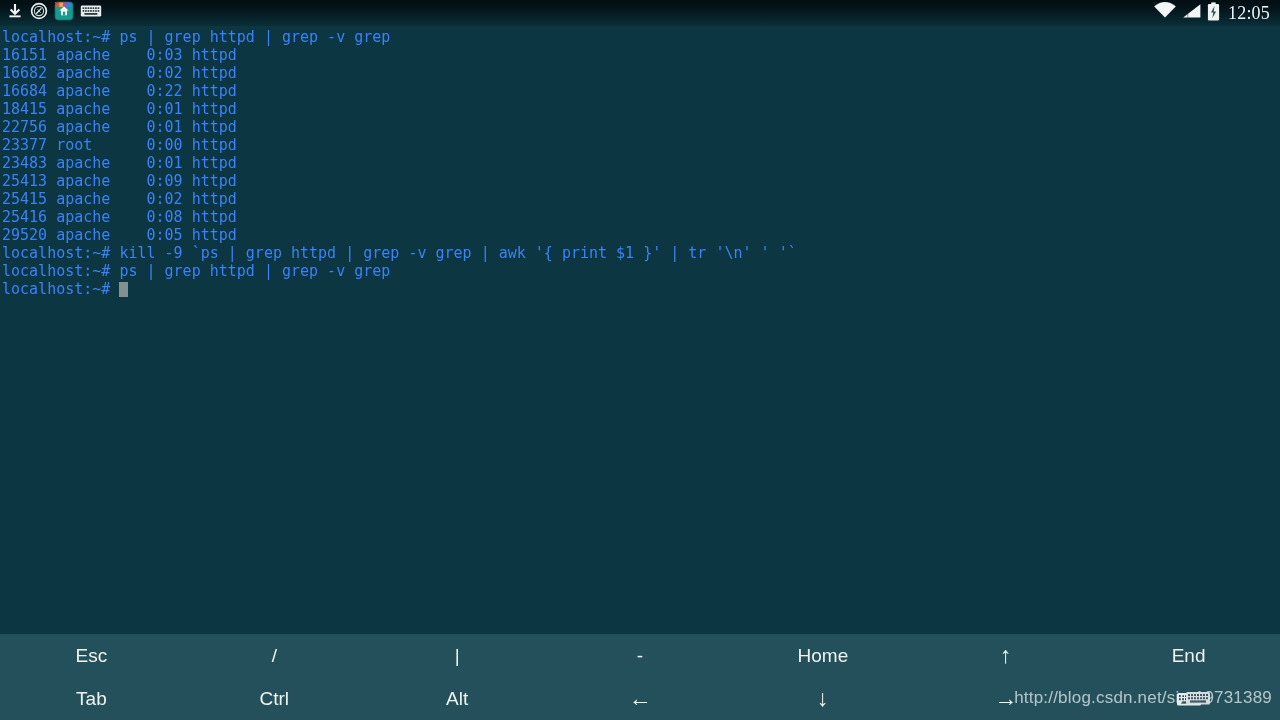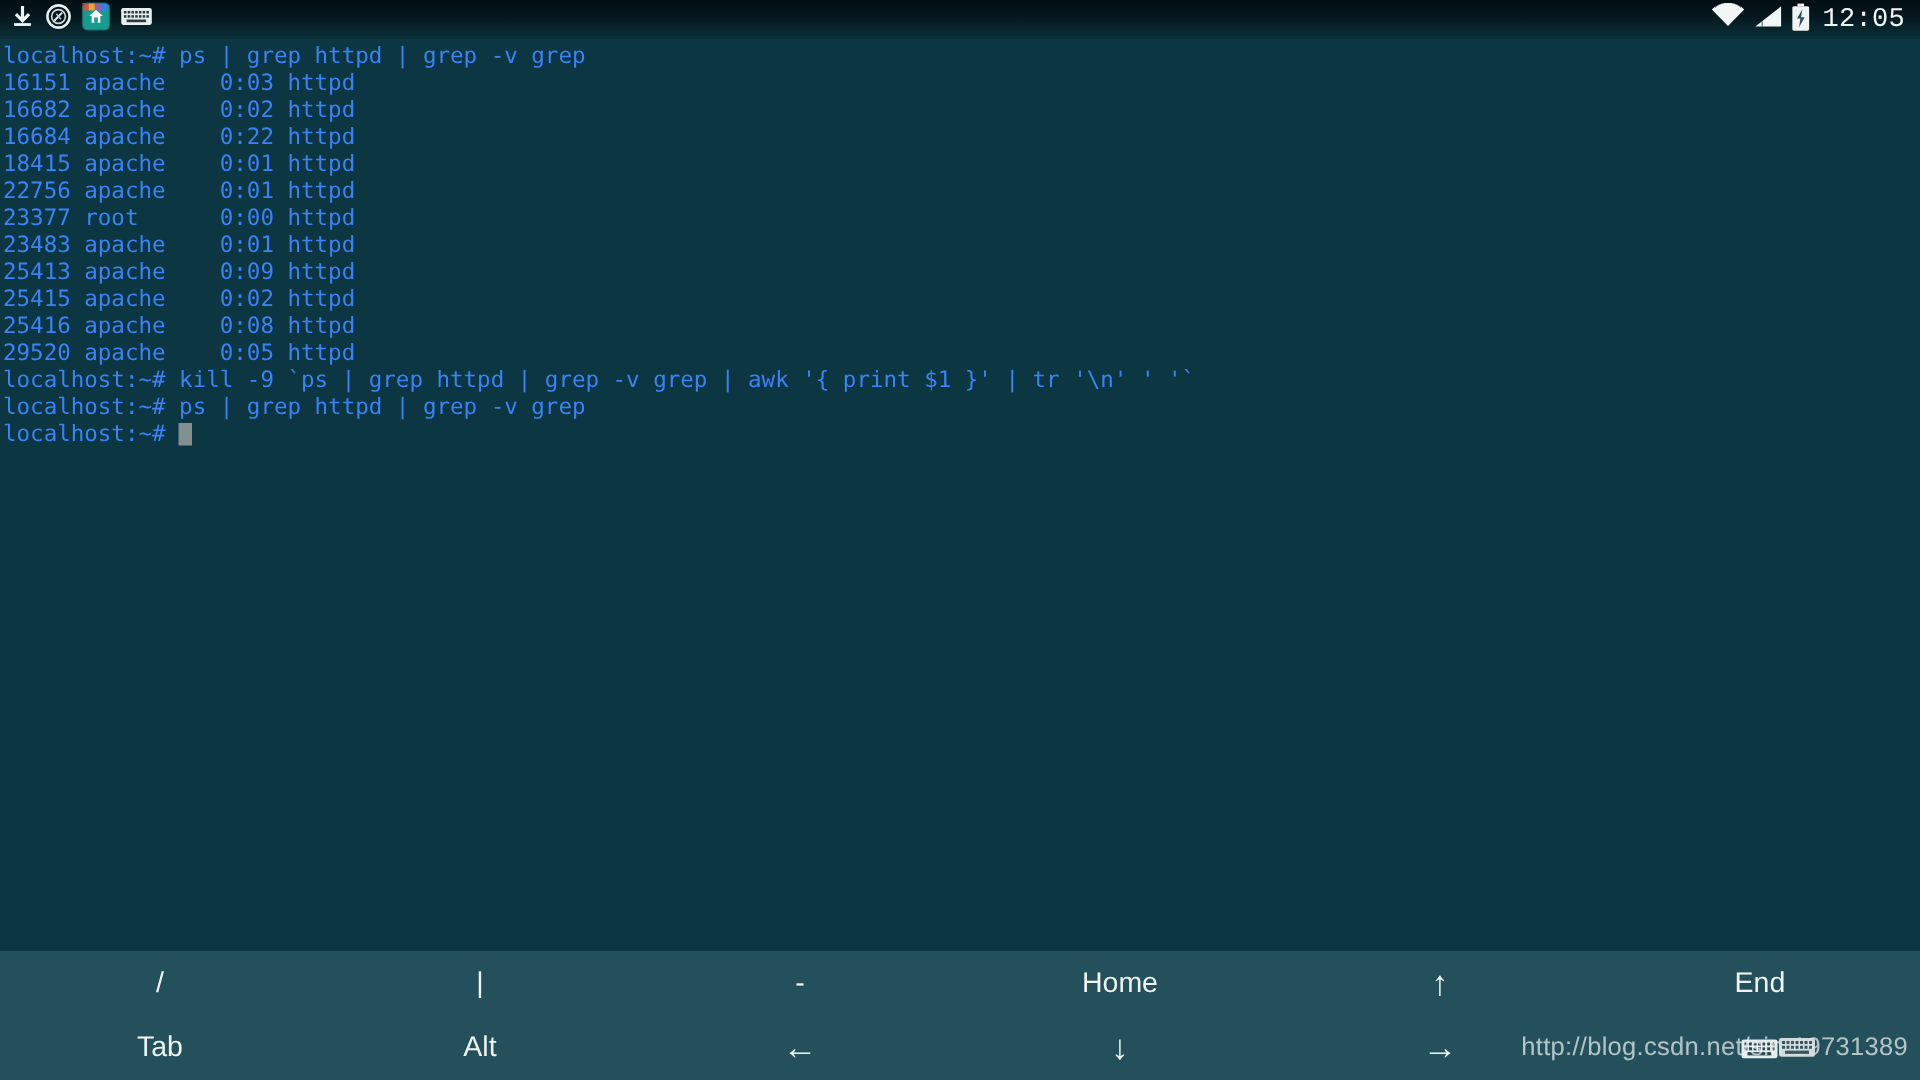--- a/index.html
+++ b/index.html
@@ -45,7 +45,7 @@
   .clock {
     color: #f2f5f6;
     font-size: 18px;
-    font-family: Liberation Mono, monospace;
+    font-family: Liberation Serif, serif;
     letter-spacing: 0.2px;
     margin-left: 3px;
     text-align: right;

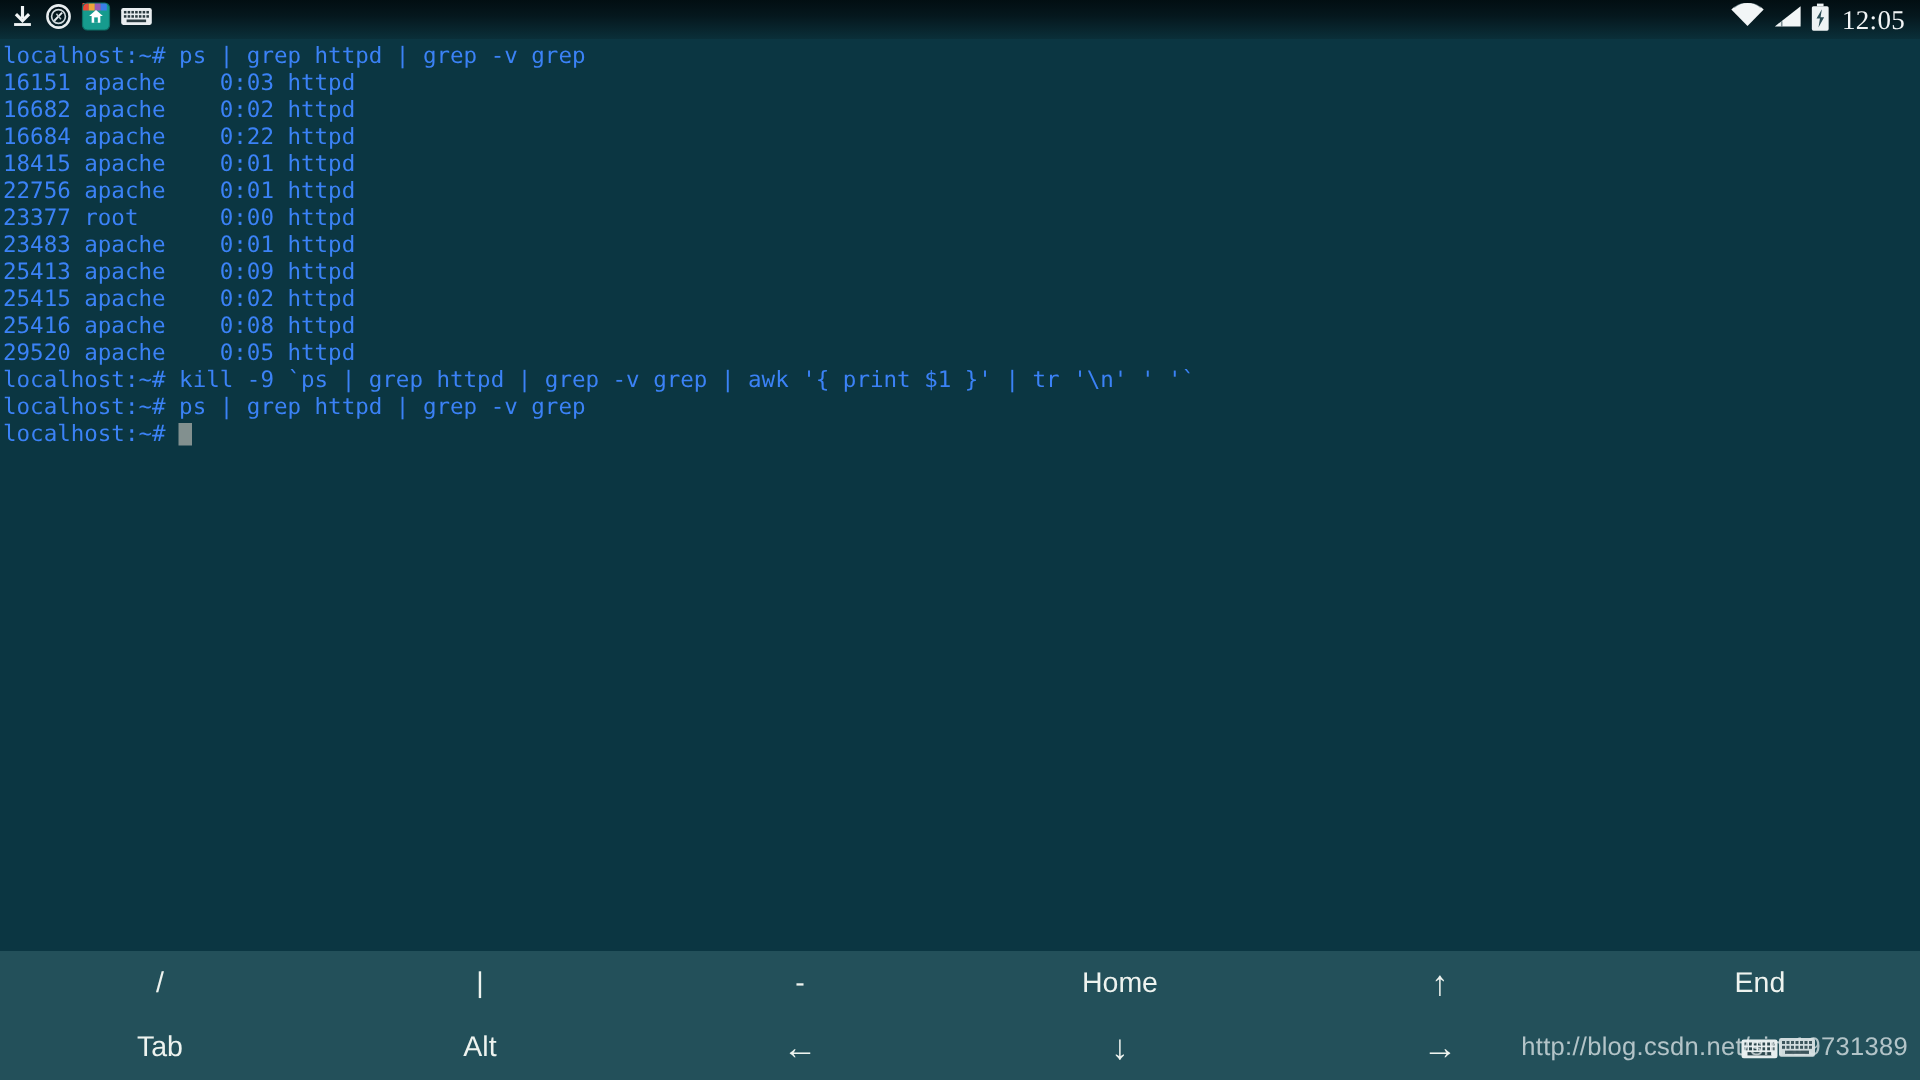--- a/index.html
+++ b/index.html
@@ -230,6 +230,9 @@
 
   <div id="keybar">
     <div class="keyrow" id="keyrow1">
+        <div class="key">
+          <span>Esc</span>
+        </div>
         <div class="key">
           <span>/</span>
         </div>

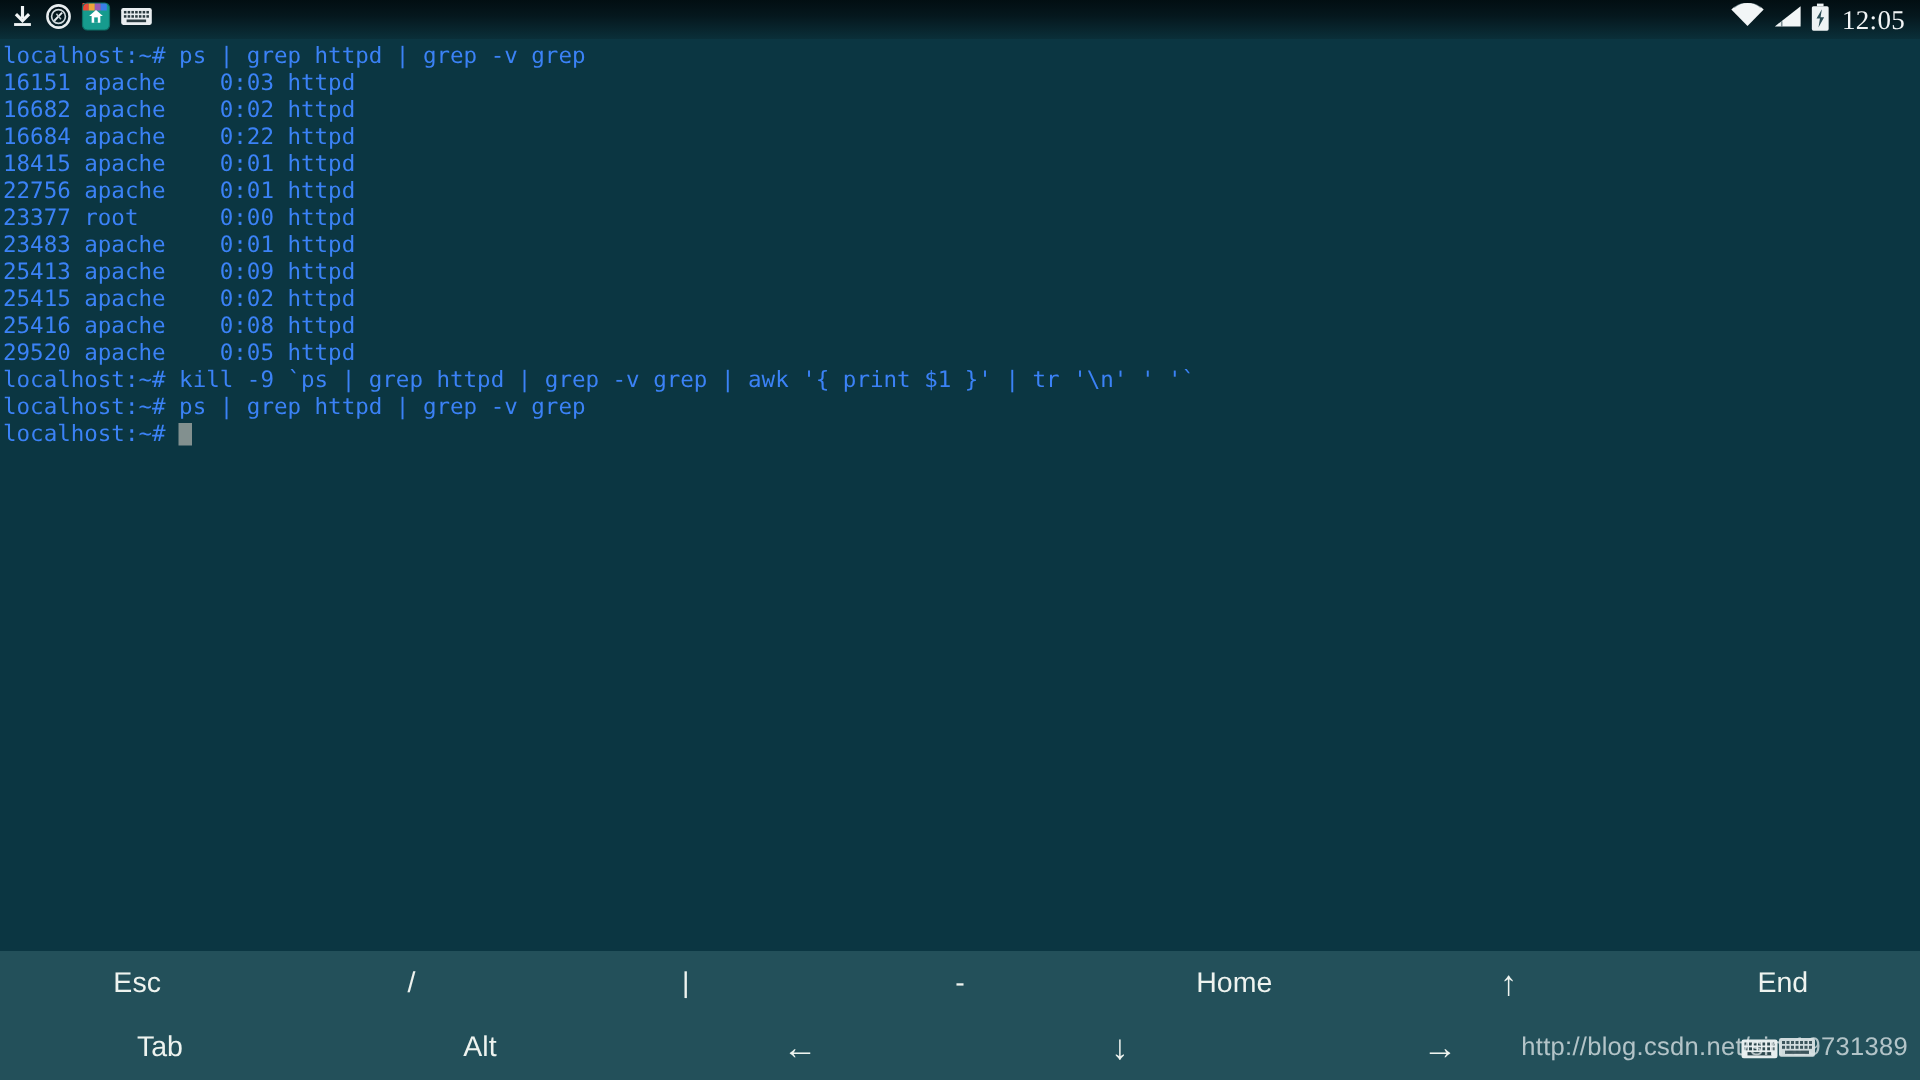--- a/index.html
+++ b/index.html
@@ -255,6 +255,9 @@
     <div class="keyrow" id="keyrow2">
         <div class="key">
           <span>Tab</span>
+        </div>
+        <div class="key">
+          <span>Ctrl</span>
         </div>
         <div class="key">
           <span>Alt</span>

